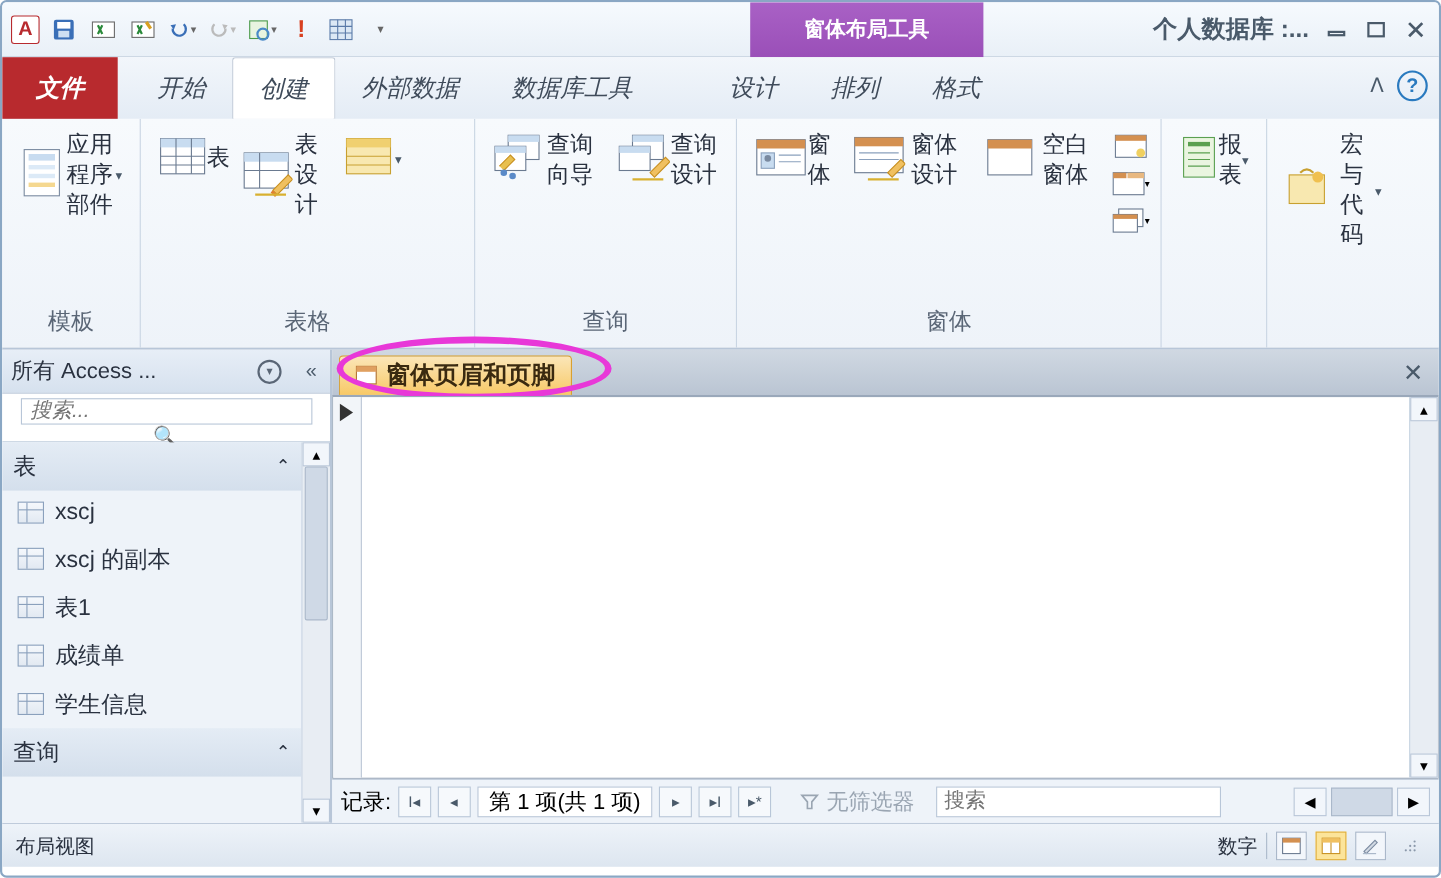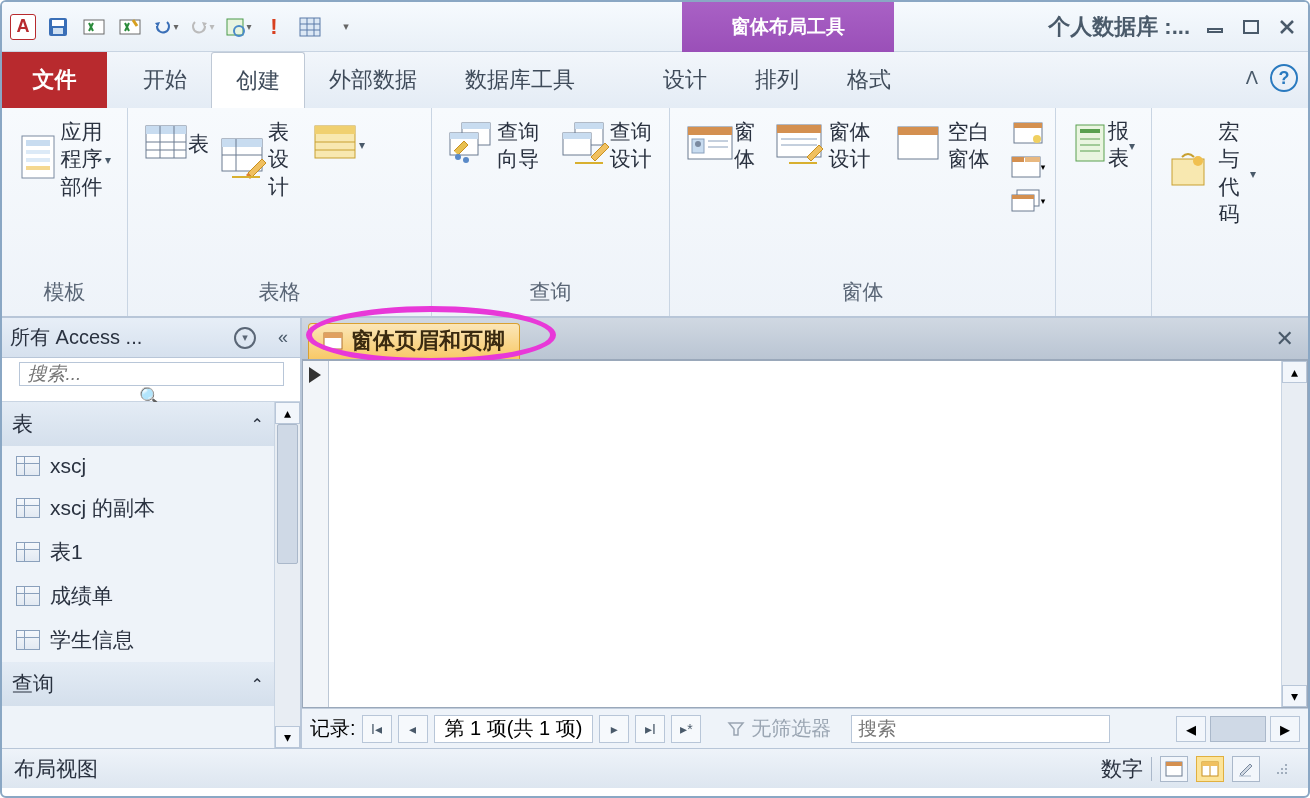--- a/index.html
+++ b/index.html
@@ -65,6 +65,7 @@
   font-size: 22px; color: #3f4b5a;
   cursor: pointer;
   position: relative;
+  font-style: italic;
 }
 .tab.file {
   background: #b82a2e; color: #fff; font-weight: bold;

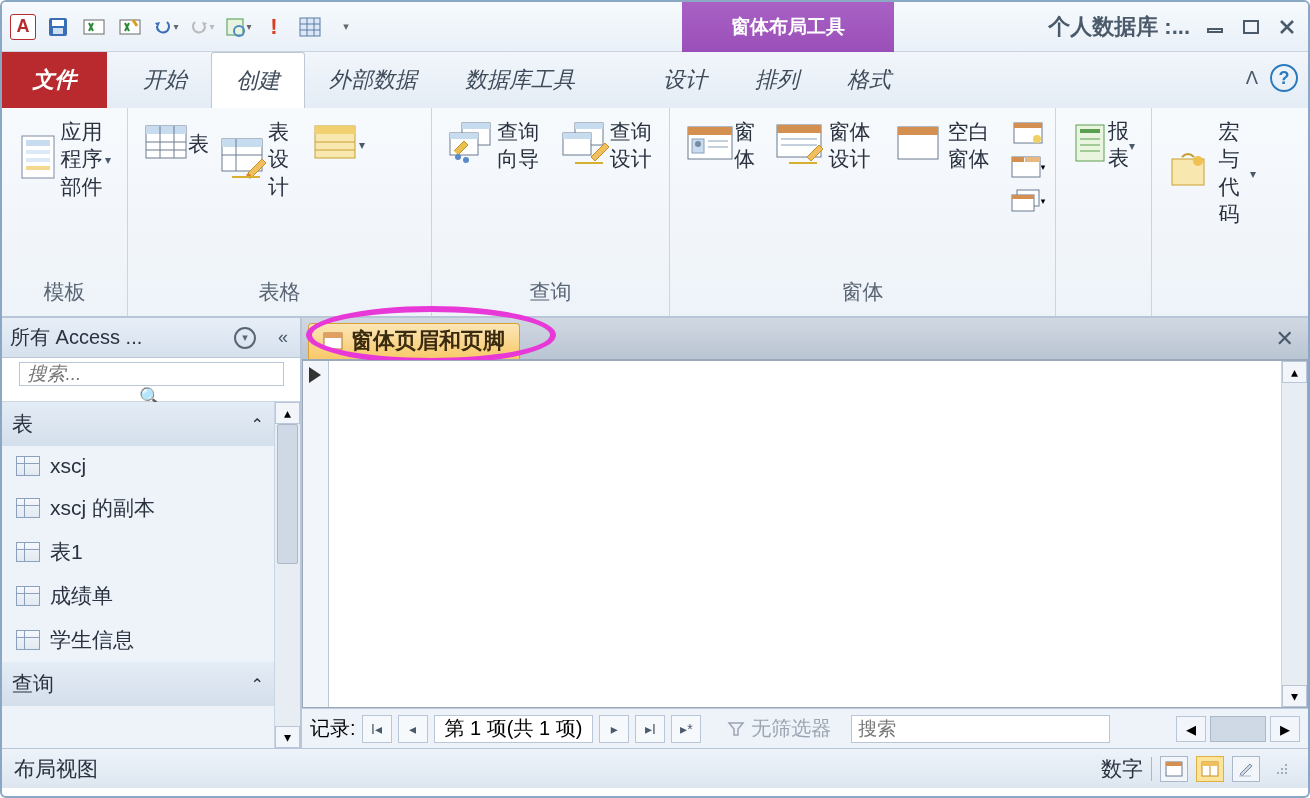--- a/index.html
+++ b/index.html
@@ -442,7 +442,7 @@
     <div class="group-label">窗体</div>
   </div>
 
-  <div class="group" style="width:96px;font-family:Liberation Serif, serif;">
+  <div class="group" style="width:96px;">
     <div class="group-body">
       <div class="rbtn">
         <div class="ic">

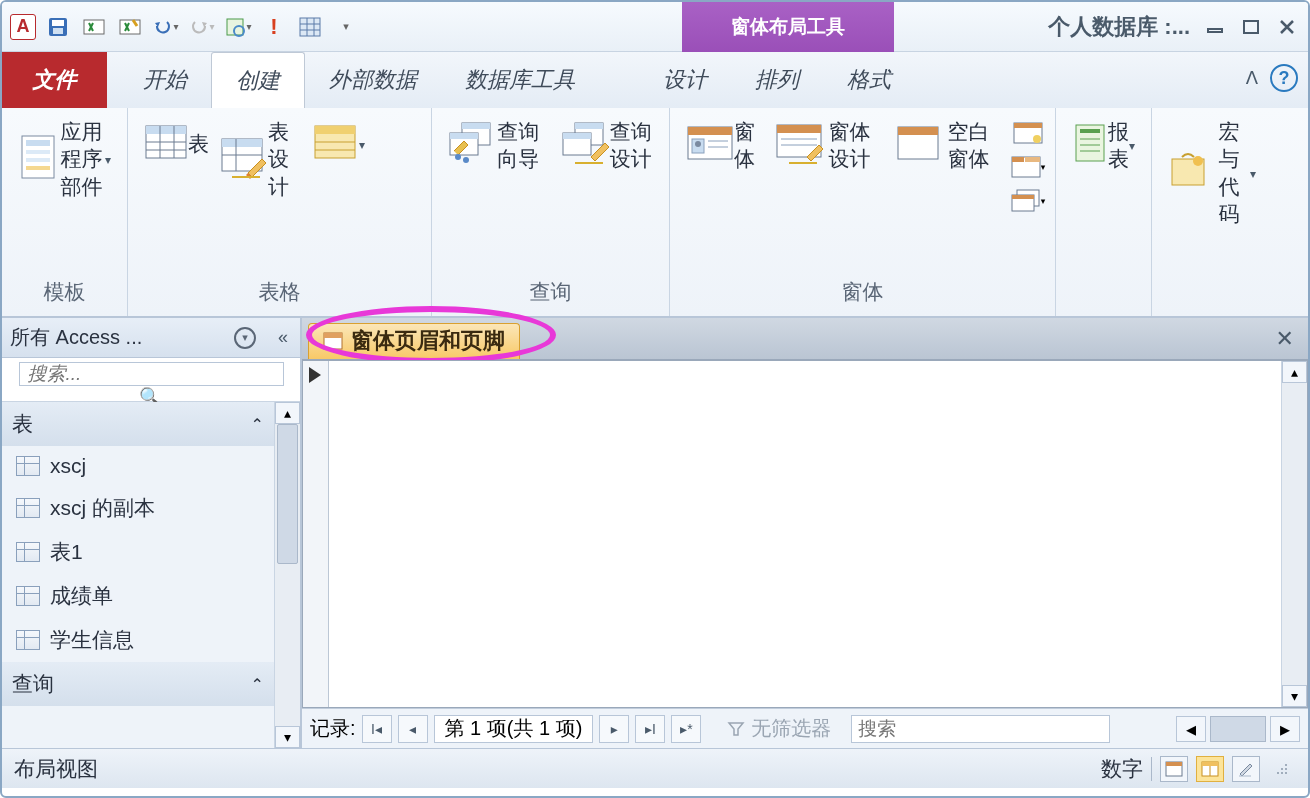--- a/index.html
+++ b/index.html
@@ -172,7 +172,7 @@
 .hthumb { width:56px;height:26px;border:1px solid #aab8ca;background:#cfd9e6;}
 
 
-.statusbar { height:40px; background:linear-gradient(#eef3f9,#dde6f0); border-top:1px solid #b8c6d8; display:flex; align-items:center; padding:0 12px; font-size:21px; color:#2a3240;}
+.statusbar { height:40px; background:linear-gradient(#eef3f9,#dde6f0); border-top:1px solid #b8c6d8; display:flex; align-items:center; padding:0 12px; font-size:18px; color:#2a3240;}
 .statusbar .right { margin-left:auto; display:flex; align-items:center; gap:8px;}
 .view-btn { width:28px;height:26px;border:1px solid #aab8ca; background:#f2f6fb; cursor:pointer; display:flex;align-items:center;justify-content:center;}
 .view-btn.active { background:#fce49a; border-color:#e0b040;}

